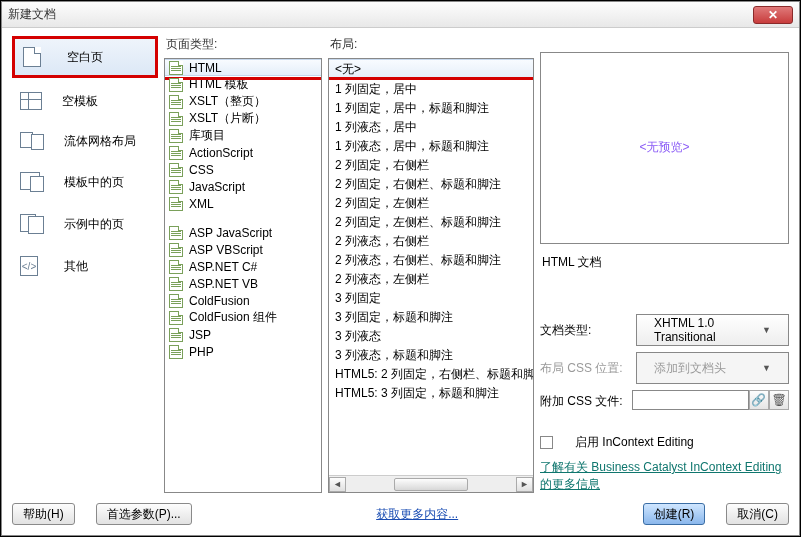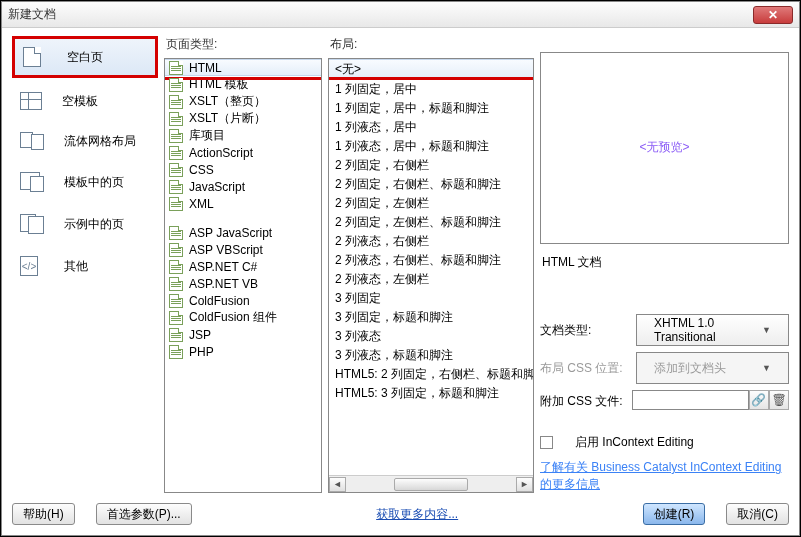--- a/index.html
+++ b/index.html
@@ -61,7 +61,7 @@
 .icon-btn{width:20px;height:20px;border:1px solid #aaa;background:linear-gradient(#fdfdfd,#e5e5e5);display:flex;align-items:center;justify-content:center;font-size:11px;cursor:pointer;color:#555}
 .checkbox-row{display:flex;align-items:center;gap:22px;margin-top:18px}
 .checkbox{width:13px;height:13px;border:1px solid #888;background:#fff}
-.link{color:#3b82f6;text-decoration:underline;cursor:pointer;margin-top:8px;line-height:1.4}
+.link{color:#0f766e;text-decoration:underline;cursor:pointer;margin-top:8px;line-height:1.4}
 .footer{height:34px;display:flex;align-items:center;padding-top:8px;gap:21px}
 .btn{height:22px;padding:0 10px;background:linear-gradient(#fdfdfd,#e2e2e2);border:1px solid #8a8a8a;border-radius:3px;cursor:pointer;display:flex;align-items:center}
 .btn.primary{background:linear-gradient(#cfe6ff,#8ab7ec);border-color:#3b6ea5}

